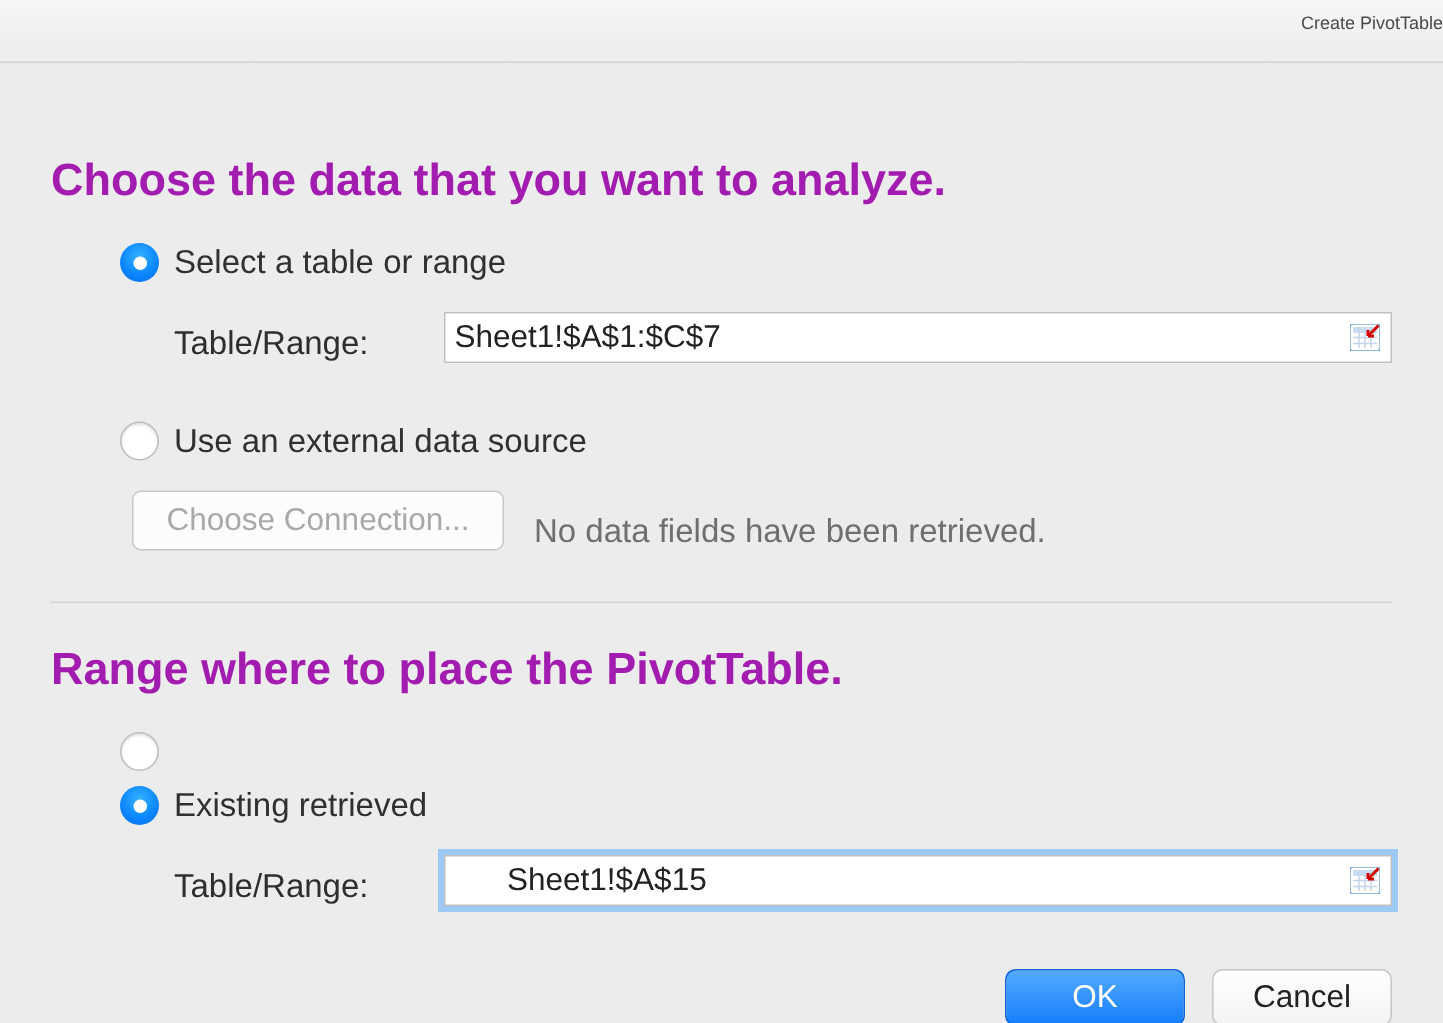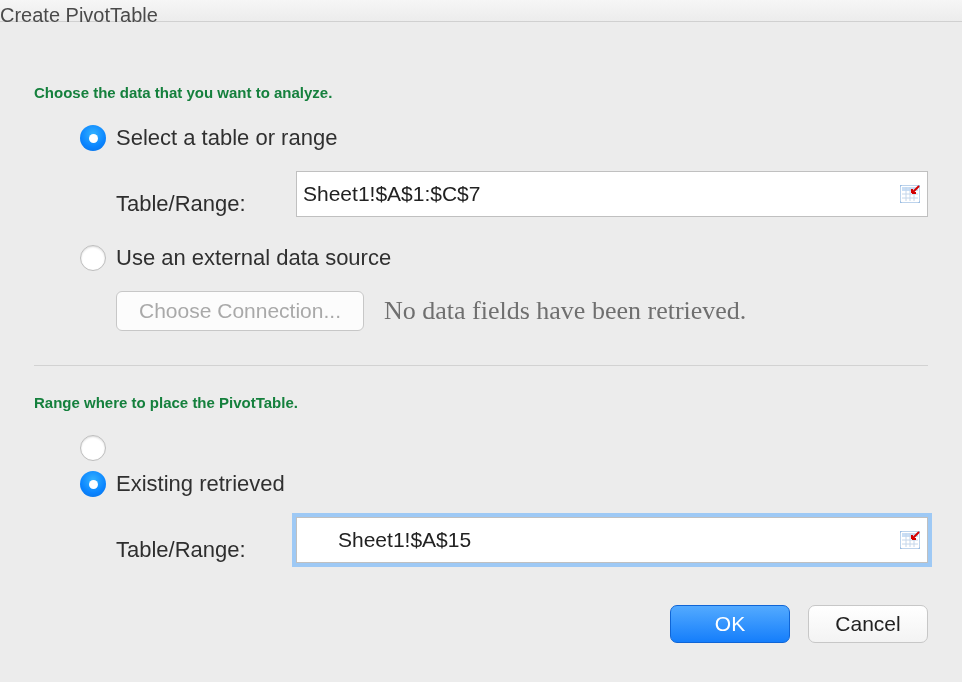--- a/index.html
+++ b/index.html
@@ -11,10 +11,10 @@
     color: #222;
   }
   .titlebar {
-    height: 22px;
+    height: 42px;
     line-height: 30px;
-    text-align: left;
-    font-size: 20px;
+    text-align: right;
+    font-size: 12px;
     color: #4a4a4a;
     background: linear-gradient(#f6f6f6, #ececec);
     border-bottom: 1px solid #d0d0d0;

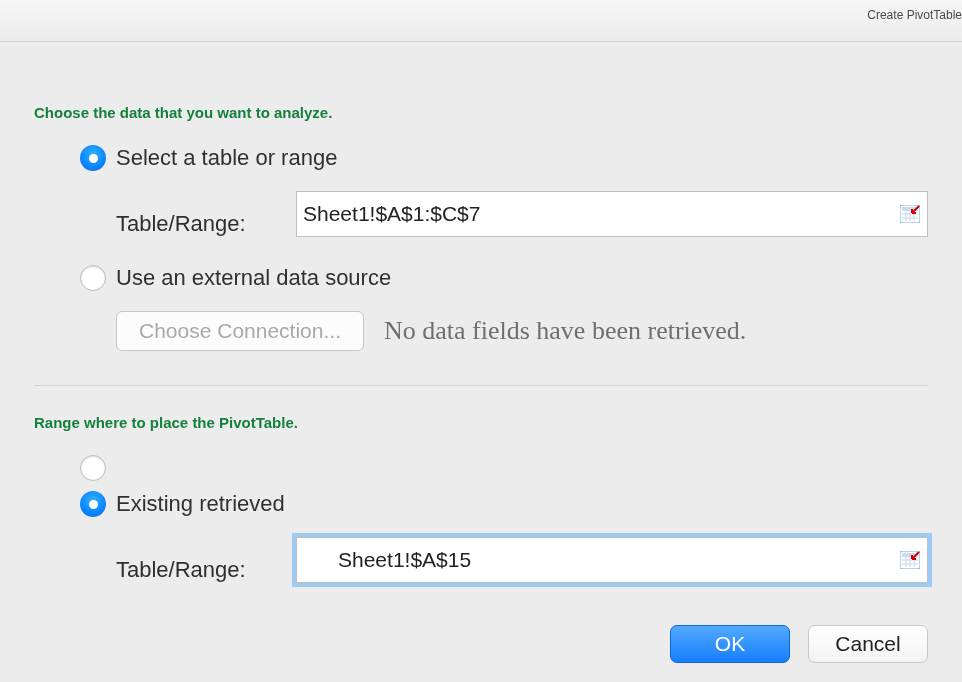--- a/index.html
+++ b/index.html
@@ -23,9 +23,9 @@
     padding: 34px 34px 0 34px;
   }
   .section-title {
-    font-size: 15px;
+    font-size: 30px;
     font-weight: 700;
-    color: #15803d;
+    color: #a21caf;
     margin: 28px 0 24px 0;
   }
   .radio-row {

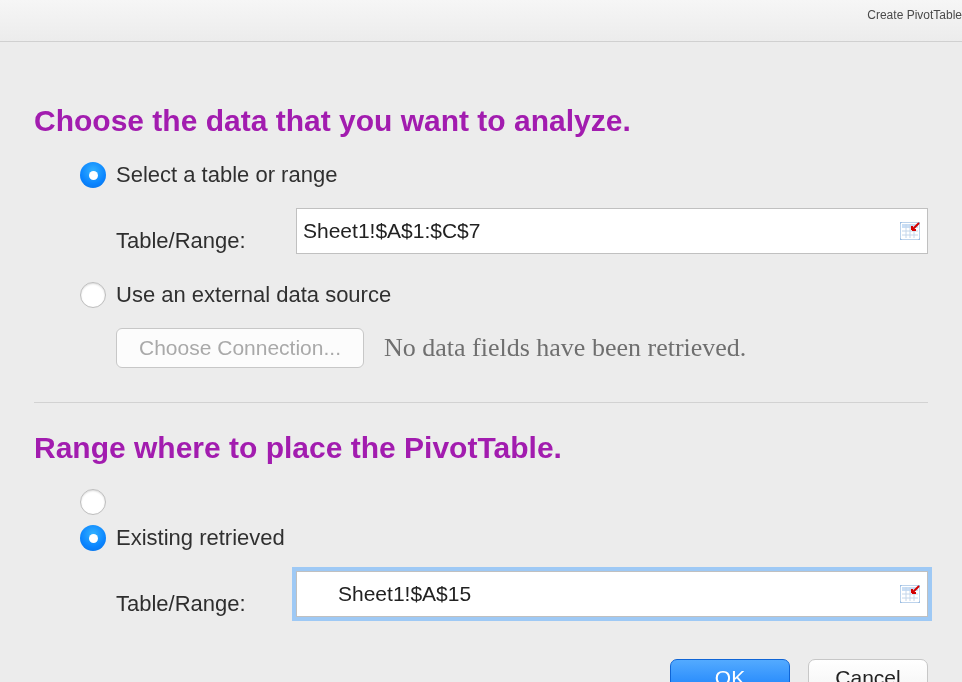--- a/index.html
+++ b/index.html
@@ -79,7 +79,7 @@
     align-items: center;
     background: #fff;
     border: 1px solid #c0c0c0;
-    height: 46px;
+    height: 34px;
   }
   .input-wrap.focused {
     outline: 4px solid #9ec9f5;

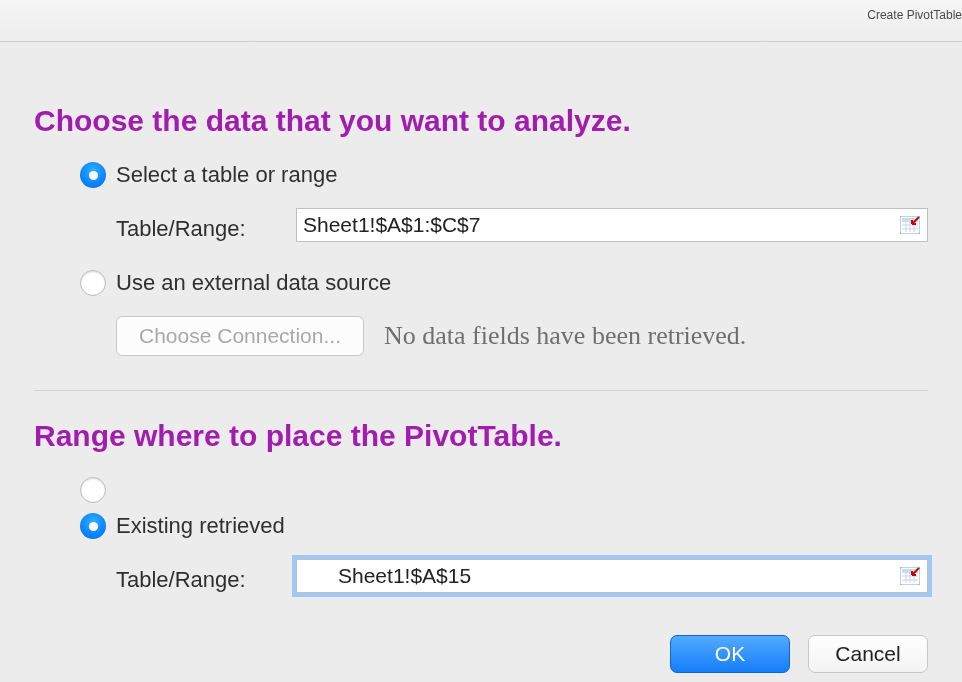--- a/index.html
+++ b/index.html
@@ -188,7 +188,7 @@
     </div>
   </div>
 
-  <div class="radio-row" style="margin-top:28px">
+  <div class="radio-row" style="margin-top:39px">
     <span class="radio"></span>
     <span class="radio-label">Use an external data source</span>
   </div>

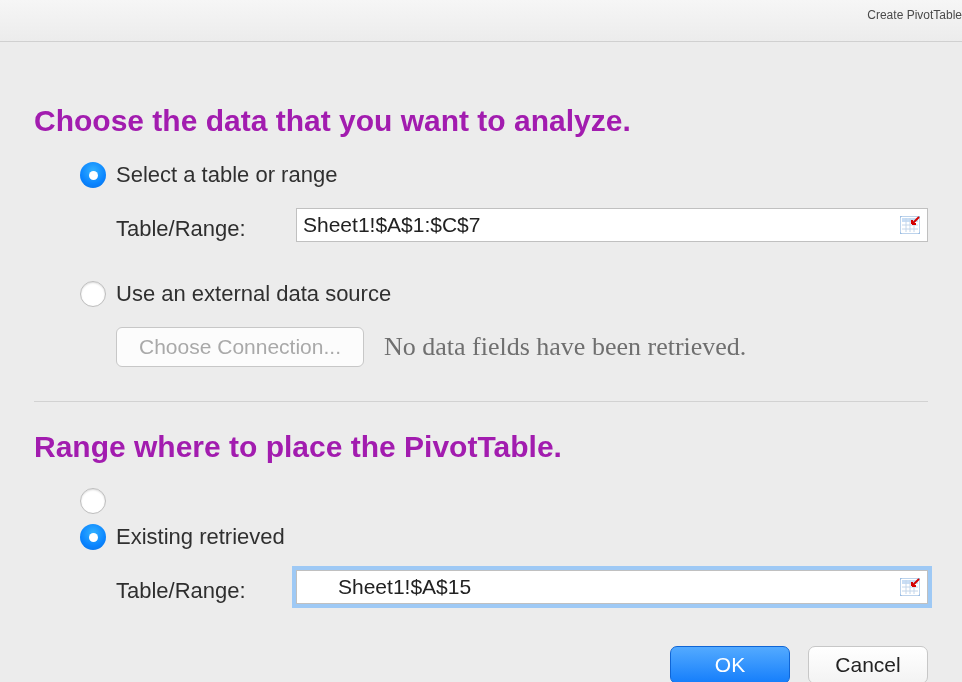--- a/index.html
+++ b/index.html
@@ -103,8 +103,8 @@
   }
   .conn-row {
     display: flex;
-    align-items: center;
-    margin-left: 82px;
+    align-items: flex-end;
+    margin-left: 54px;
     margin-top: 20px;
   }
   .btn {

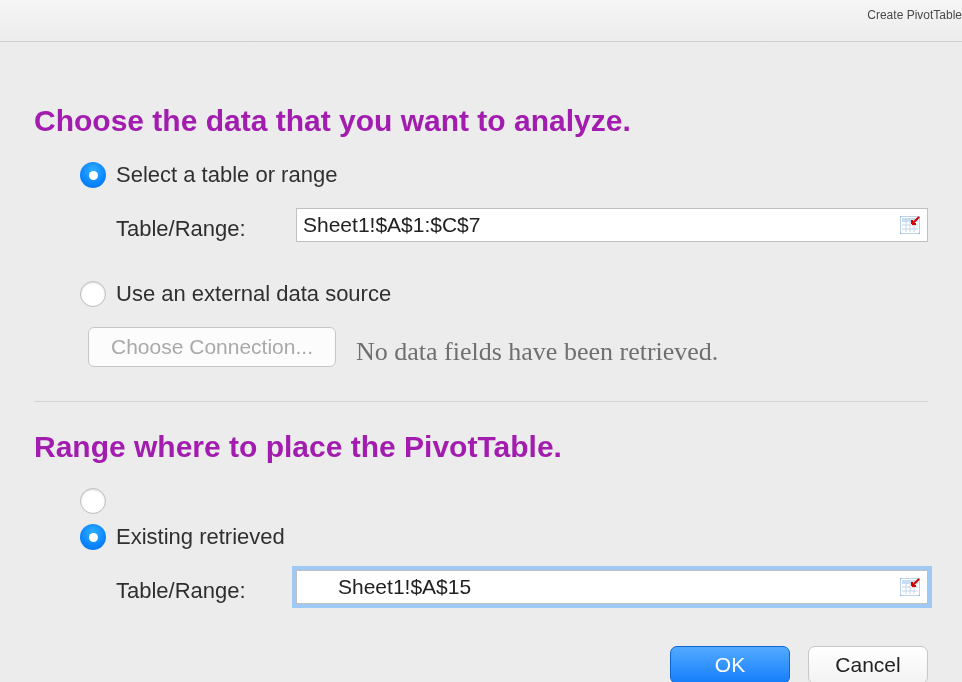--- a/index.html
+++ b/index.html
@@ -121,10 +121,9 @@
     background: #fcfcfc;
   }
   .conn-status {
-    font-size: 26px;
+    font-size: 22px;
     color: #6f6f6f;
     margin-left: 20px;
-    font-family: Liberation Serif, serif;
   }
   .divider {
     border: none;

